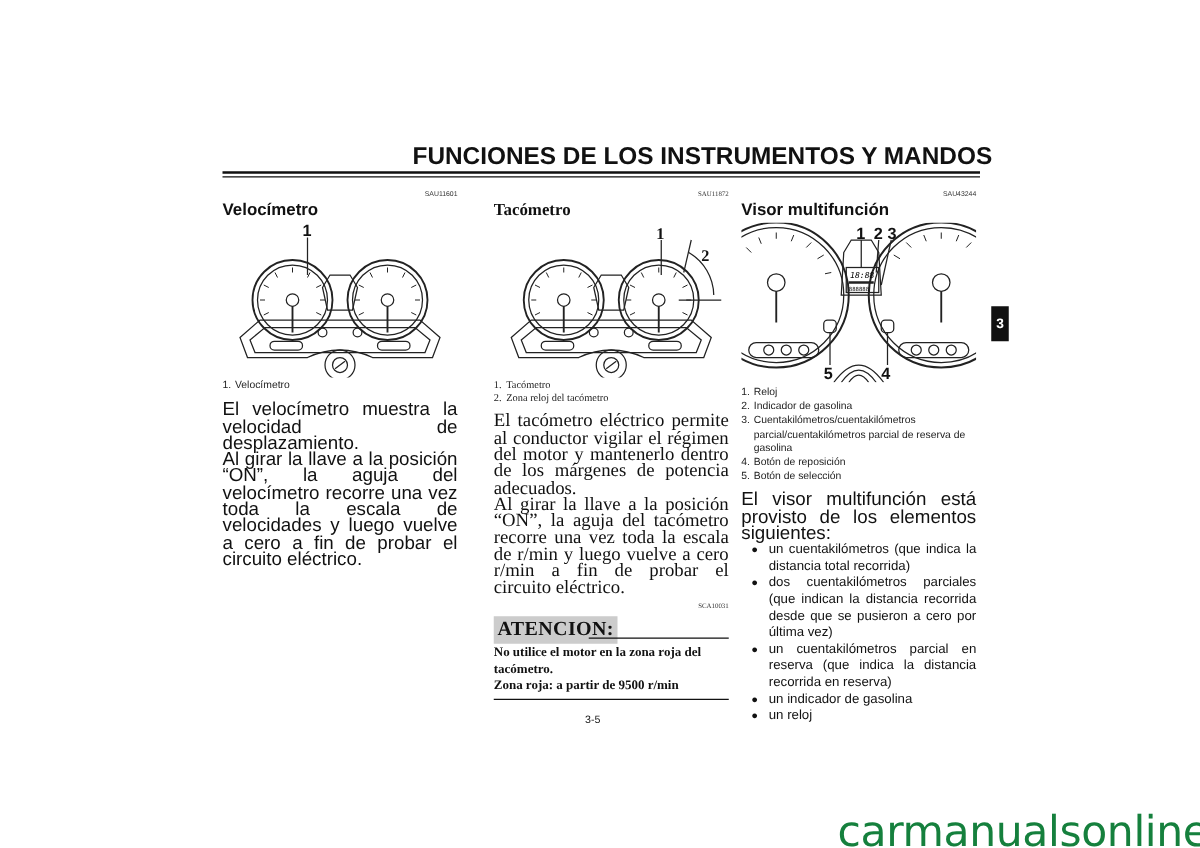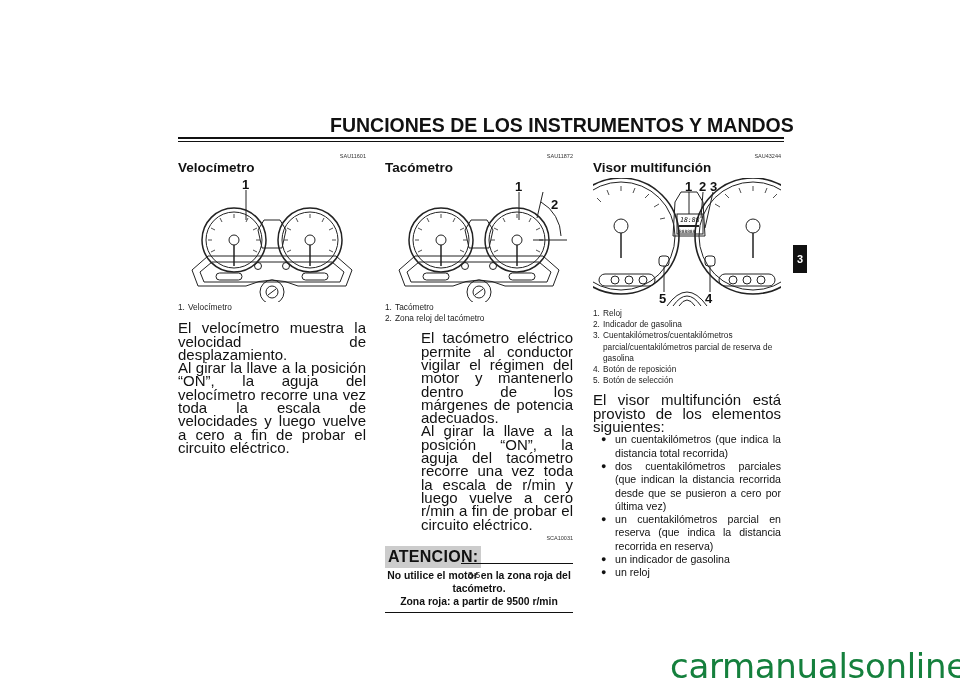--- a/index.html
+++ b/index.html
@@ -13,7 +13,7 @@
                  color: #fff; font-weight: bold; font-size: 11px; display: flex; align-items: center; justify-content: center; }
   .col { position: absolute; top: 152px; width: 188px; }
   .col1 { left: 178px; }
-  .col2 { left: 385px; }
+  .col2 { left: 395px; font-family: Liberation Serif, serif; }
   .col3 { left: 593px; }
   .code { text-align: right; font-size: 5.5px; color: #333; height: 8px; line-height: 8px; }
   .h2 { font-weight: bold; font-size: 13.5px; margin-top: 0px; line-height: 16px; }

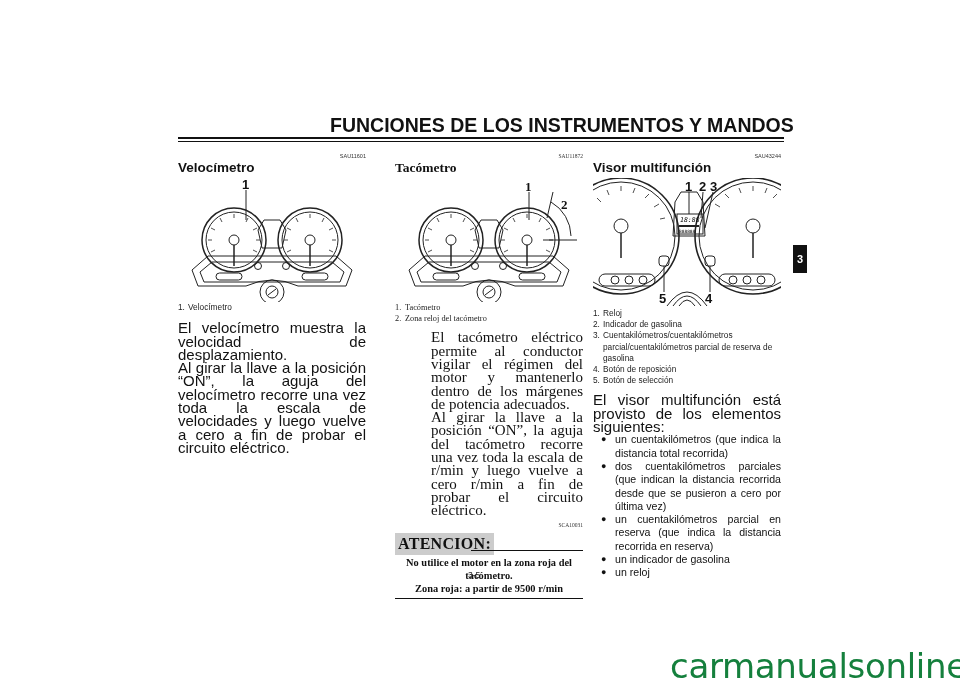--- a/index.html
+++ b/index.html
@@ -175,7 +175,7 @@
       <span>Zona reloj del tacómetro</span>
     </div>
   </div>
-  <div class="body" style="margin-top:7px;margin-left:36px;">
+  <div class="body" style="margin-top:7px;">
     <p>El tacómetro eléctrico permite al conductor vigilar el régimen del motor y mantenerlo dentro de los márgenes de potencia adecuados.</p>
     <p>Al girar la llave a la posición “ON”, la aguja del tacómetro recorre una vez toda la escala de r/min y luego vuelve a cero r/min a fin de probar el circuito eléctrico.</p>
   </div>

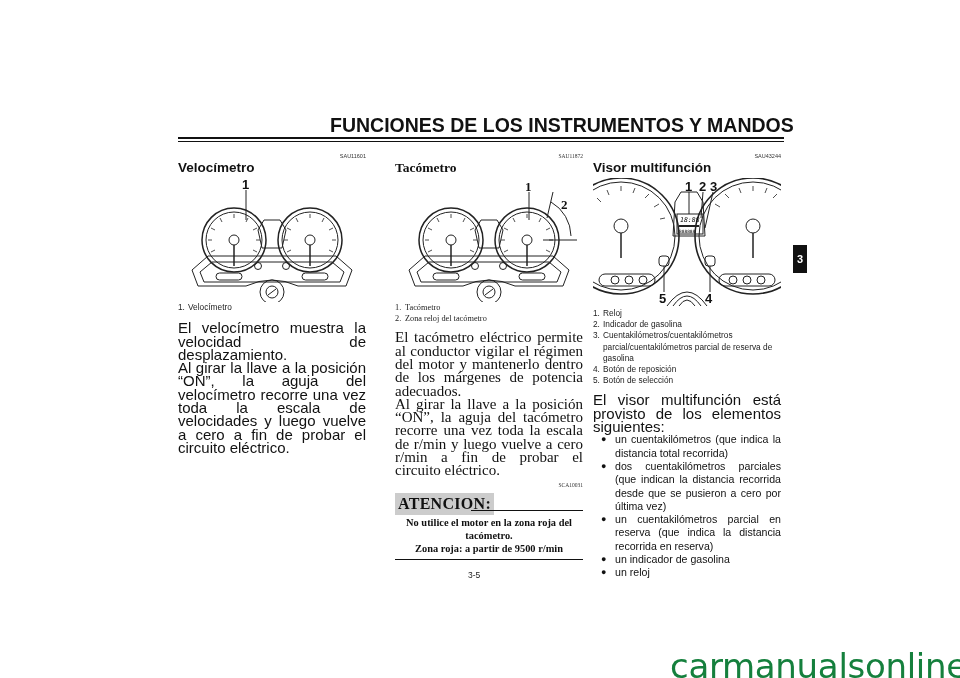--- a/index.html
+++ b/index.html
@@ -26,7 +26,7 @@
   .atencion-wrap { position: relative; margin-top: 4px; height: 20px; }
   .atencion { display: inline-block; background: #ccc; font-weight: bold; font-size: 16px; padding: 2px 3px; letter-spacing: 0.3px; }
   .atencion-line { position: absolute; left: 76px; right: 0; top: 17px; height: 1px; background: #111; }
-  .warn { font-weight: bold; font-size: 10.4px; line-height: 13.3px; margin-top: 3px; text-align: center; }
+  .warn { font-weight: bold; font-size: 10.4px; line-height: 13.3px; margin-top: 3px; }
   .warn-bottom { height: 1px; background: #111; margin-top: 3px; }
   .bul { display: flex; font-size: 10.6px; line-height: 13.3px; text-align: justify; }
   .bul .dot { width: 22px; flex: none; padding-left: 8px; box-sizing: border-box; font-size: 9px; line-height: 13.3px; }

